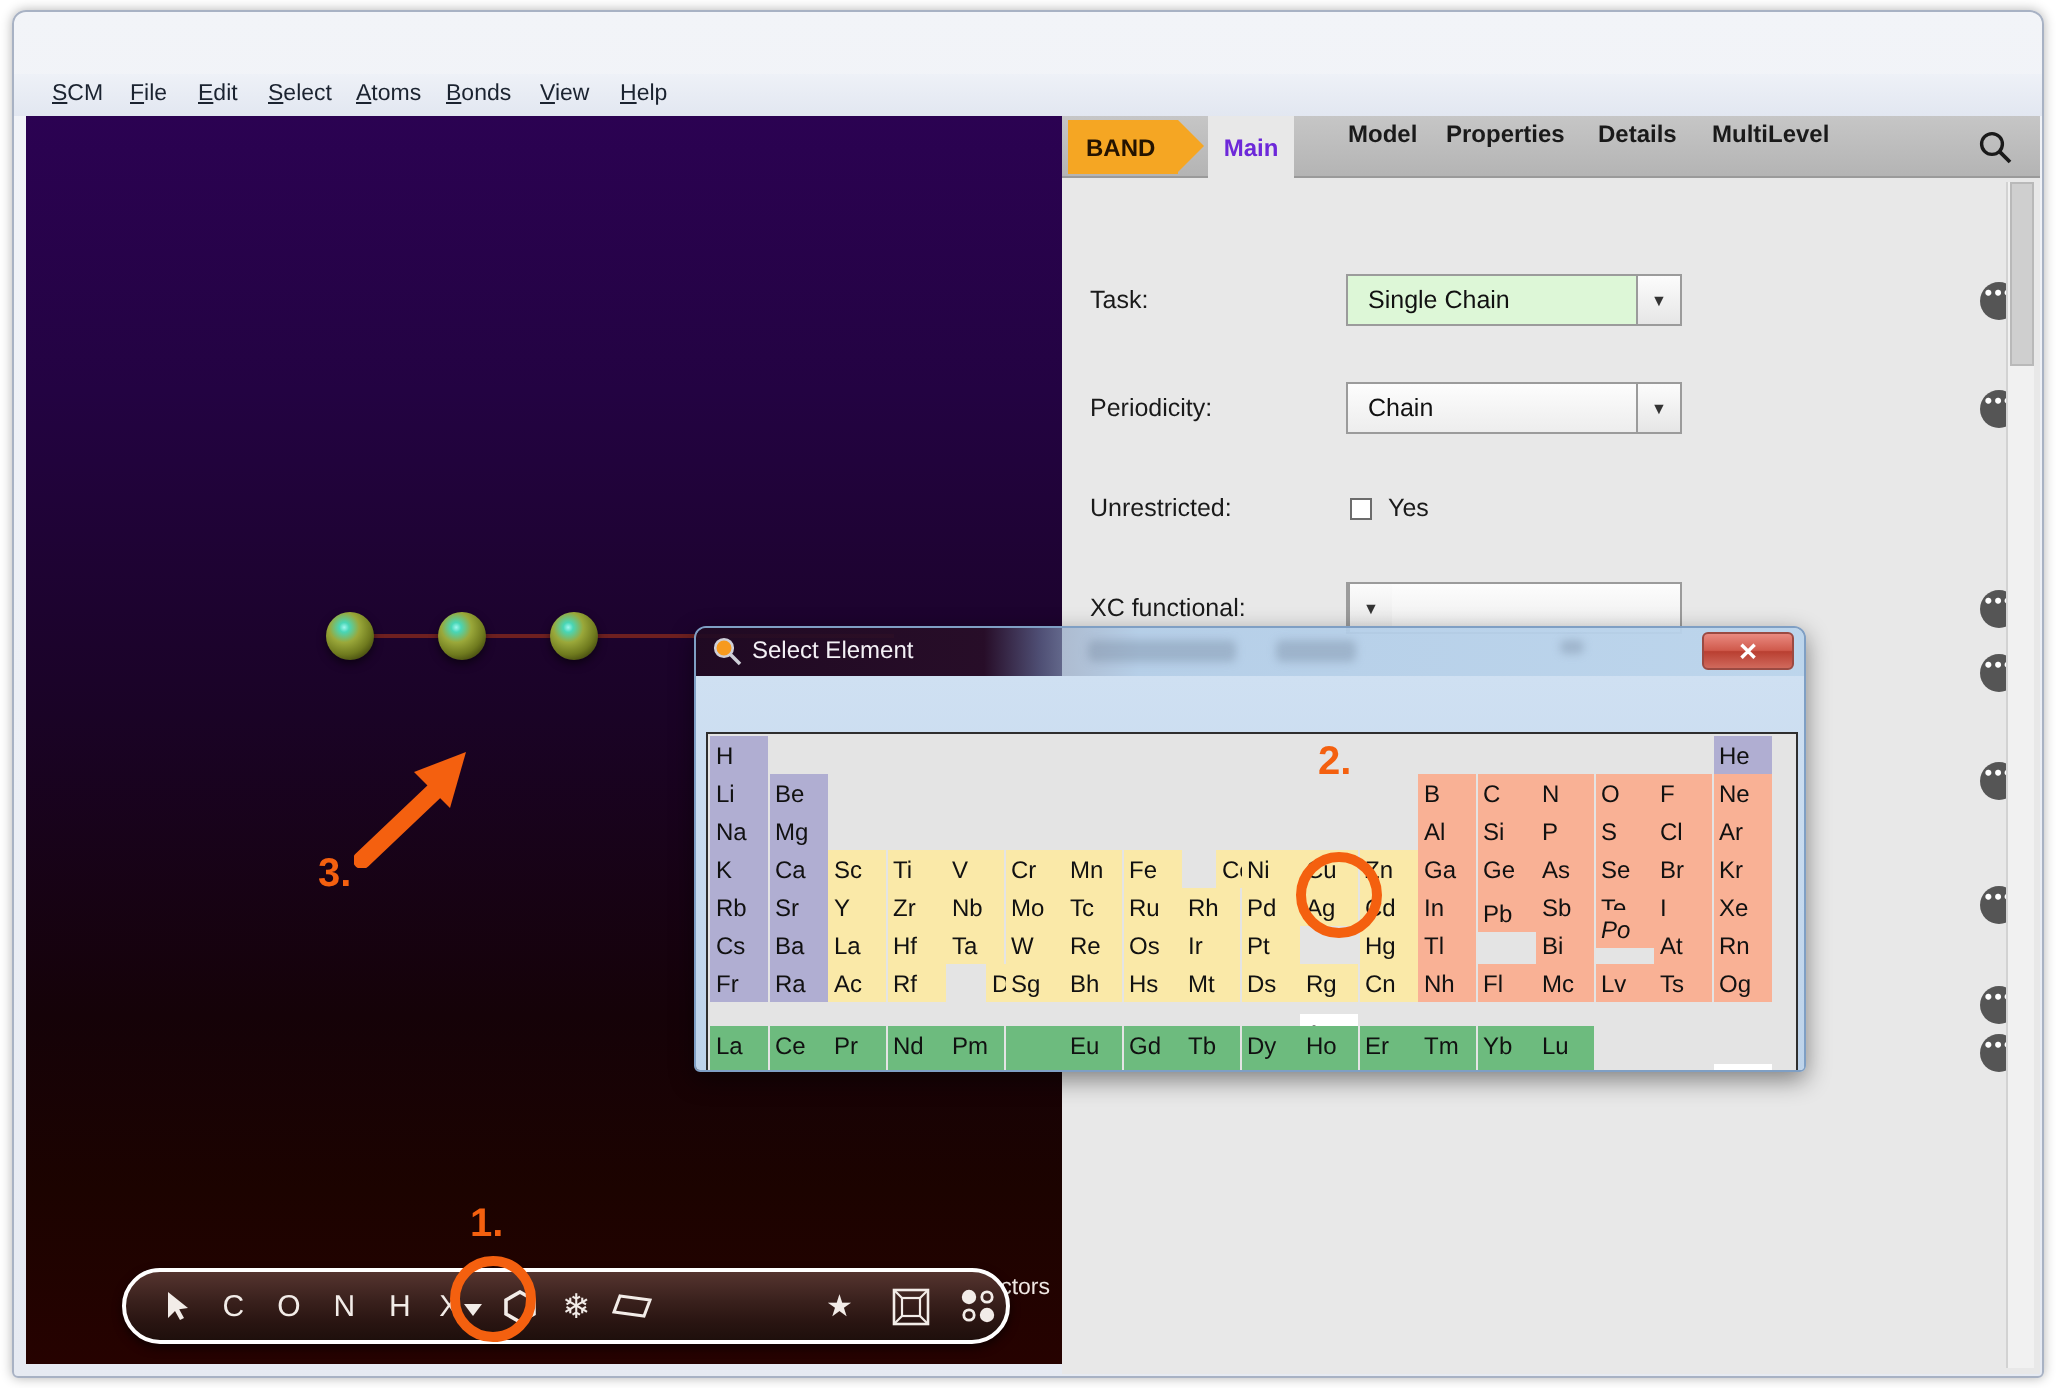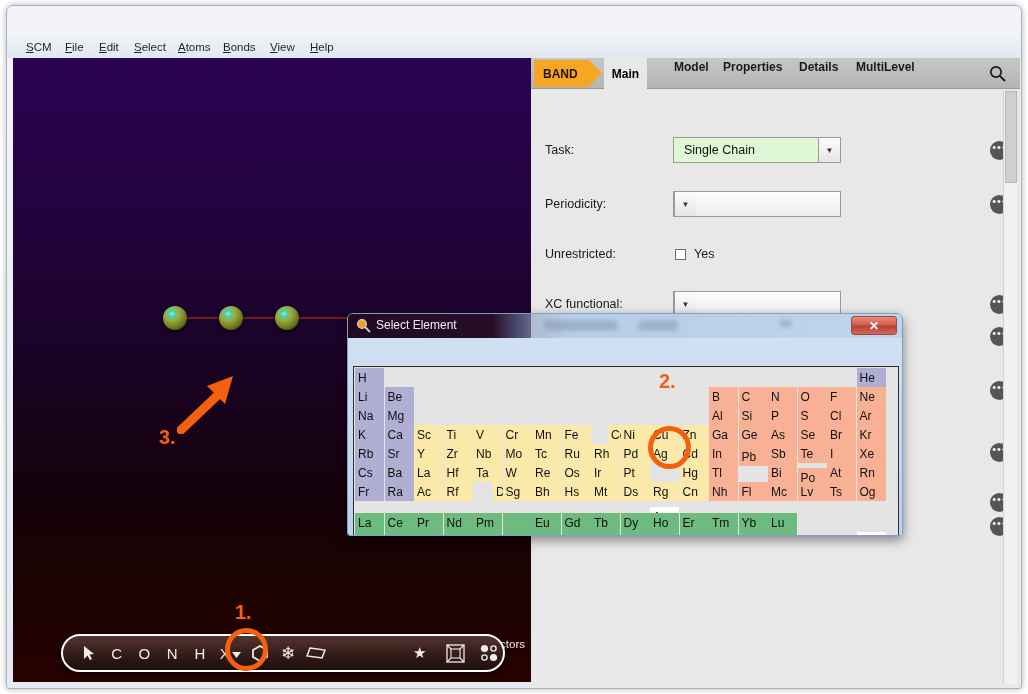--- a/index.html
+++ b/index.html
@@ -74,7 +74,7 @@
     border-top:13.5px solid transparent; border-bottom:13.5px solid transparent; border-left:13px solid #f5a623; }
   #tab-main{ position:absolute; left:73px; top:0; width:43px; height:31px;
     background:#e8e8e8; display:flex;align-items:center;justify-content:center;
-    font-size:12px;font-weight:bold;color:#000000; }
+    font-size:12px;font-weight:bold;color:#6d28d9; }
   .tab{ position:absolute; top:0; height:18px; display:flex;align-items:center;
     font-size:12px;font-weight:bold;color:#1a1a1a; }
   #tab-search{ position:absolute; right:0; top:0; width:45px; height:31px;

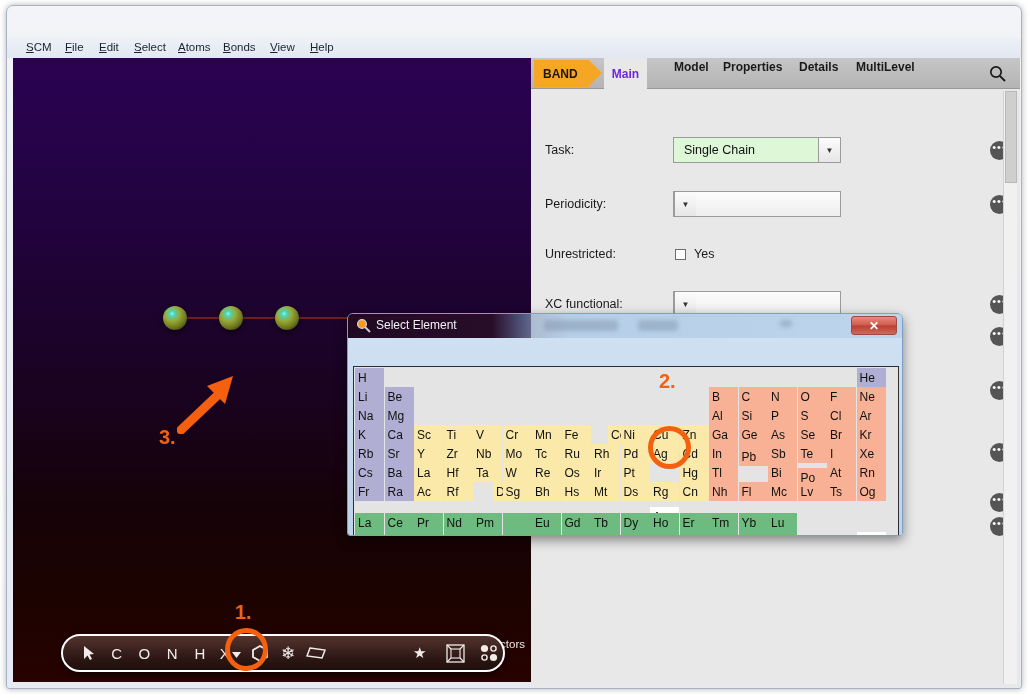--- a/index.html
+++ b/index.html
@@ -253,6 +253,7 @@
 
       <div class="row-label" style="top:139px">Periodicity:</div>
       <div class="combo" style="top:133px">
+        <div class="combo-val">Chain</div>
         <div class="combo-arrow">▼</div>
       </div>
       <div class="dots-btn" style="top:137px">

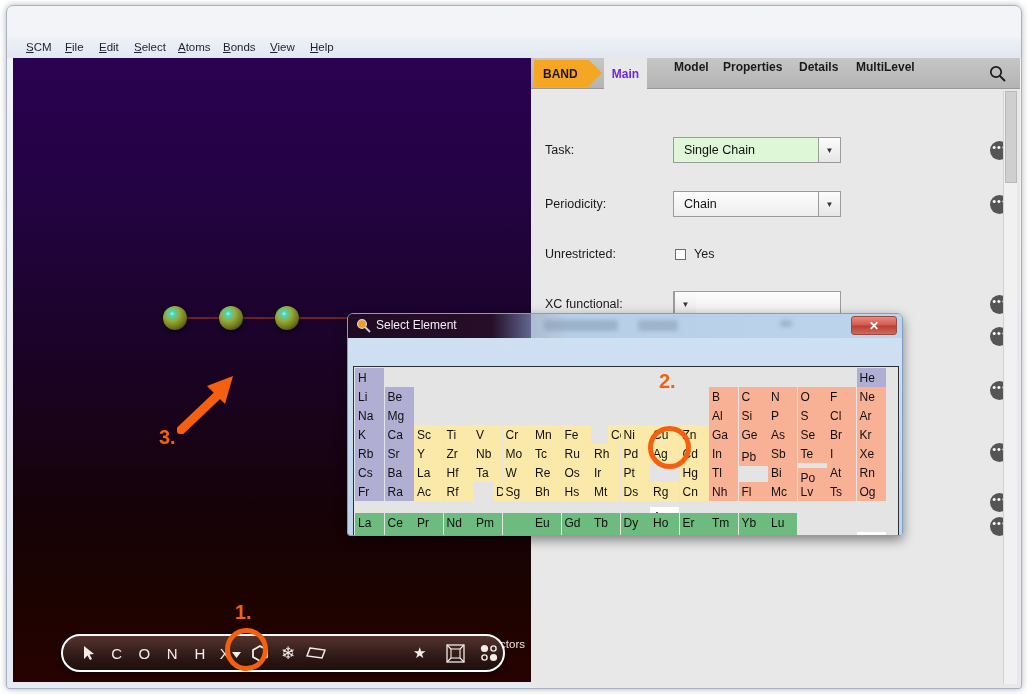--- a/index.html
+++ b/index.html
@@ -382,7 +382,7 @@
         <div class="cell p-block" style="left: 355px; top: 96px;">Tl</div>
         <div class="cell p-block" style="left: 384.5px; top: 80px;">Pb</div>
         <div class="cell p-block" style="left: 414px; top: 96px;">Bi</div>
-        <div class="cell p-block" style="left: 443.5px; top: 101px;">Po</div>
+        <div class="cell p-block" style="left: 443.5px; top: 88px; font-style: italic;">Po</div>
         <div class="cell p-block" style="left: 473px; top: 96px;">At</div>
         <div class="cell p-block" style="left: 502.5px; top: 96px;">Rn</div>
         <div class="cell s-block" style="left: 1px; top: 115px;">Fr</div>

